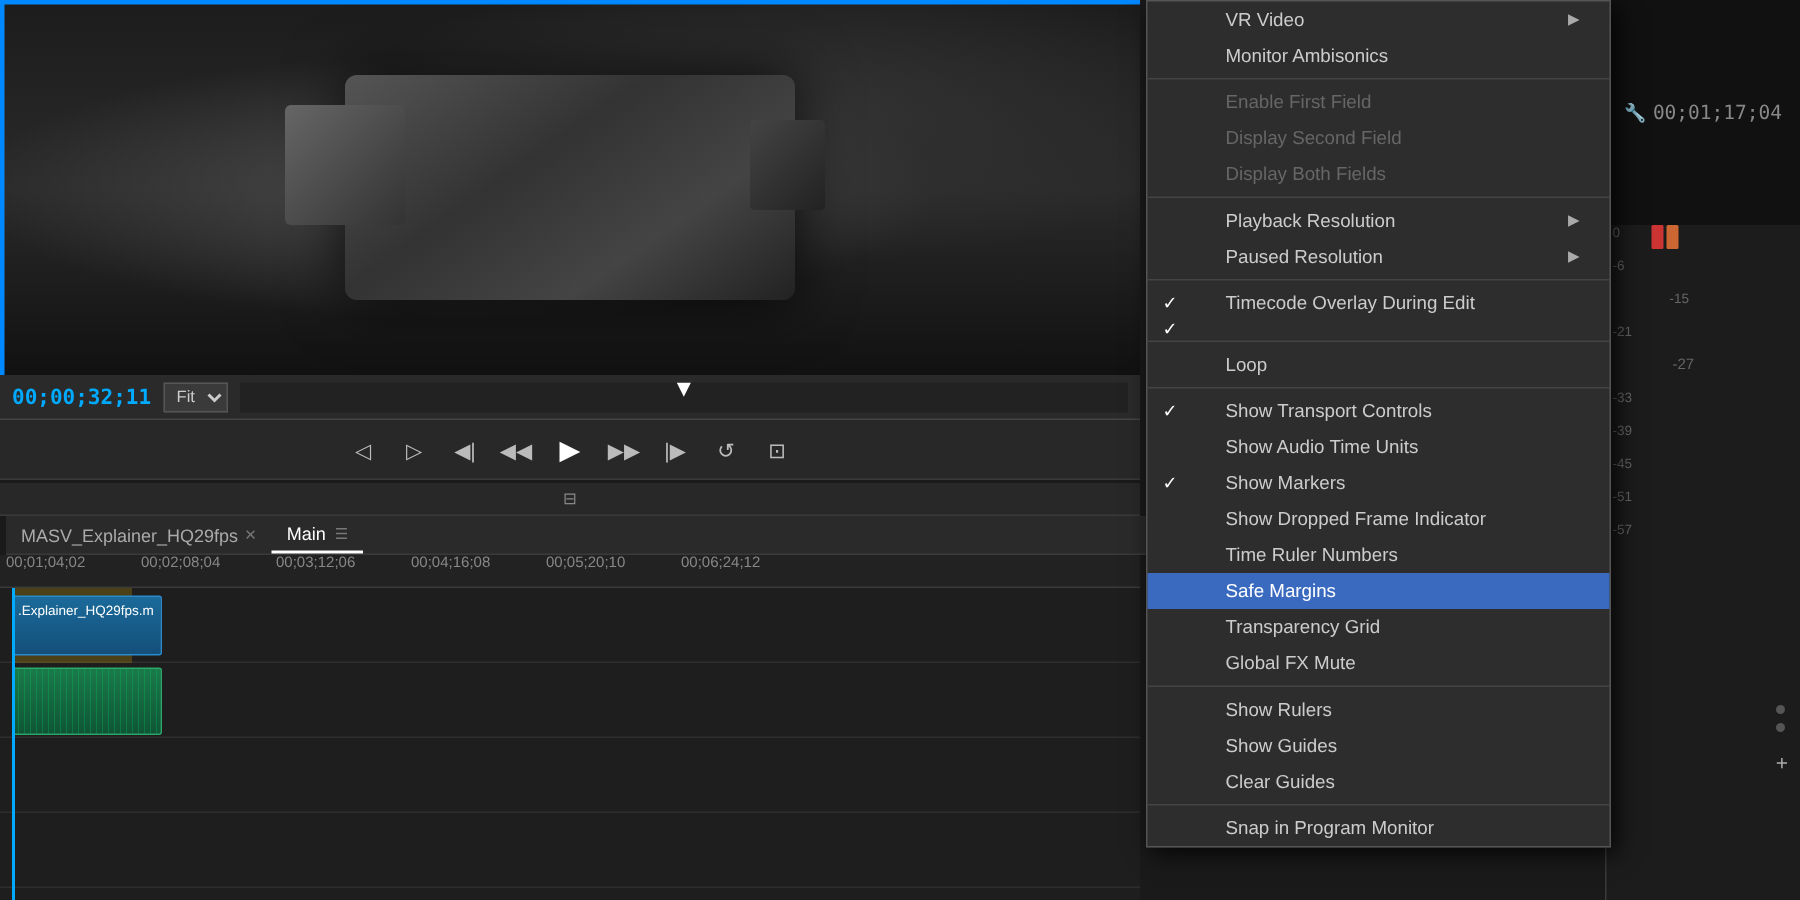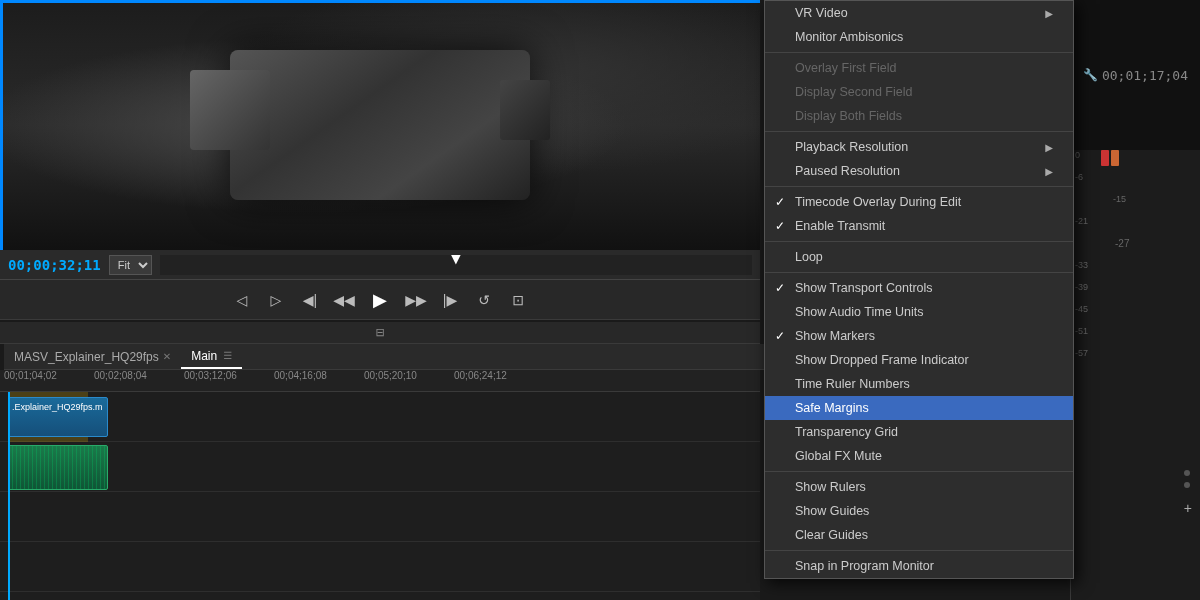--- a/index.html
+++ b/index.html
@@ -328,6 +328,7 @@
     }
     .menu-item-text {
       flex: 1;
+      margin-left: 22px;
     }
 
     

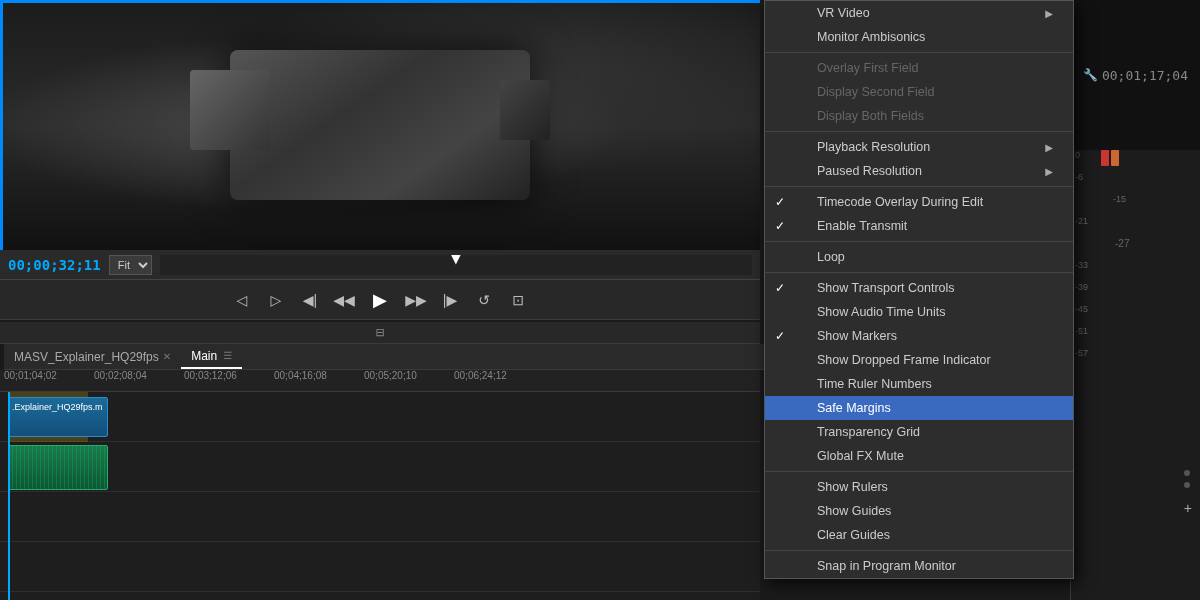--- a/index.html
+++ b/index.html
@@ -471,7 +471,7 @@
       </div>
       <div class="menu-separator"></div>
       <div class="menu-item disabled">
-        <span class="menu-item-text">Overlay First Field</span>
+        <span class="menu-item-text">Enable First Field</span>
       </div>
       <div class="menu-item disabled">
         <span class="menu-item-text">Display Second Field</span>

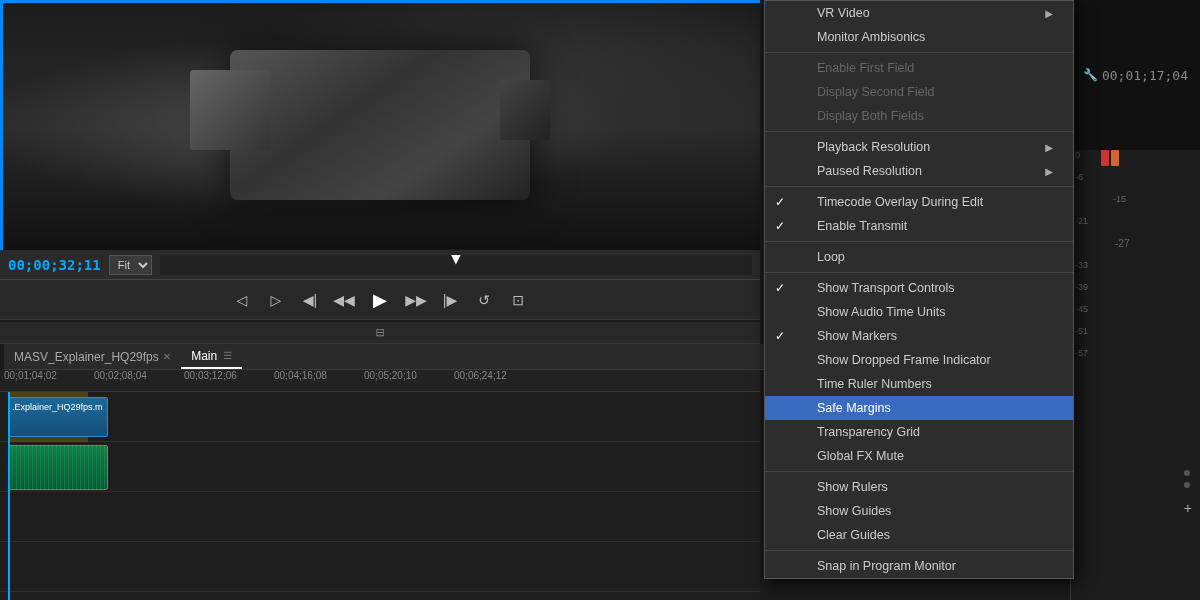--- a/index.html
+++ b/index.html
@@ -495,7 +495,6 @@
       </div>
       <div class="menu-item">
         <span class="menu-check">✓</span>
-        <span class="menu-item-text">Enable Transmit</span>
       </div>
       <div class="menu-separator"></div>
       <div class="menu-item">

